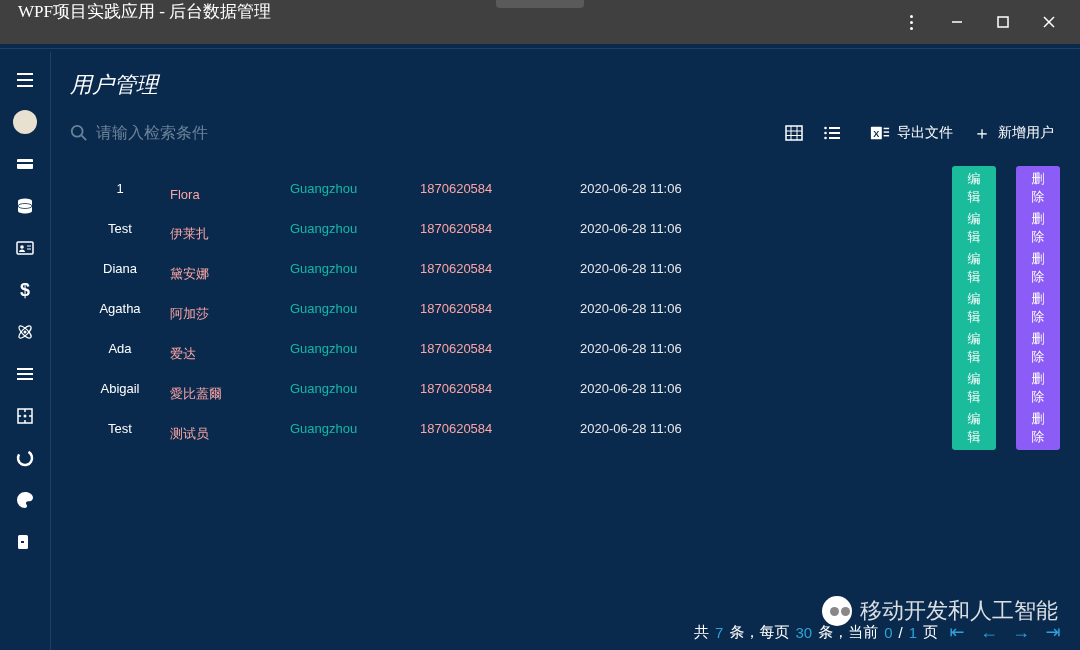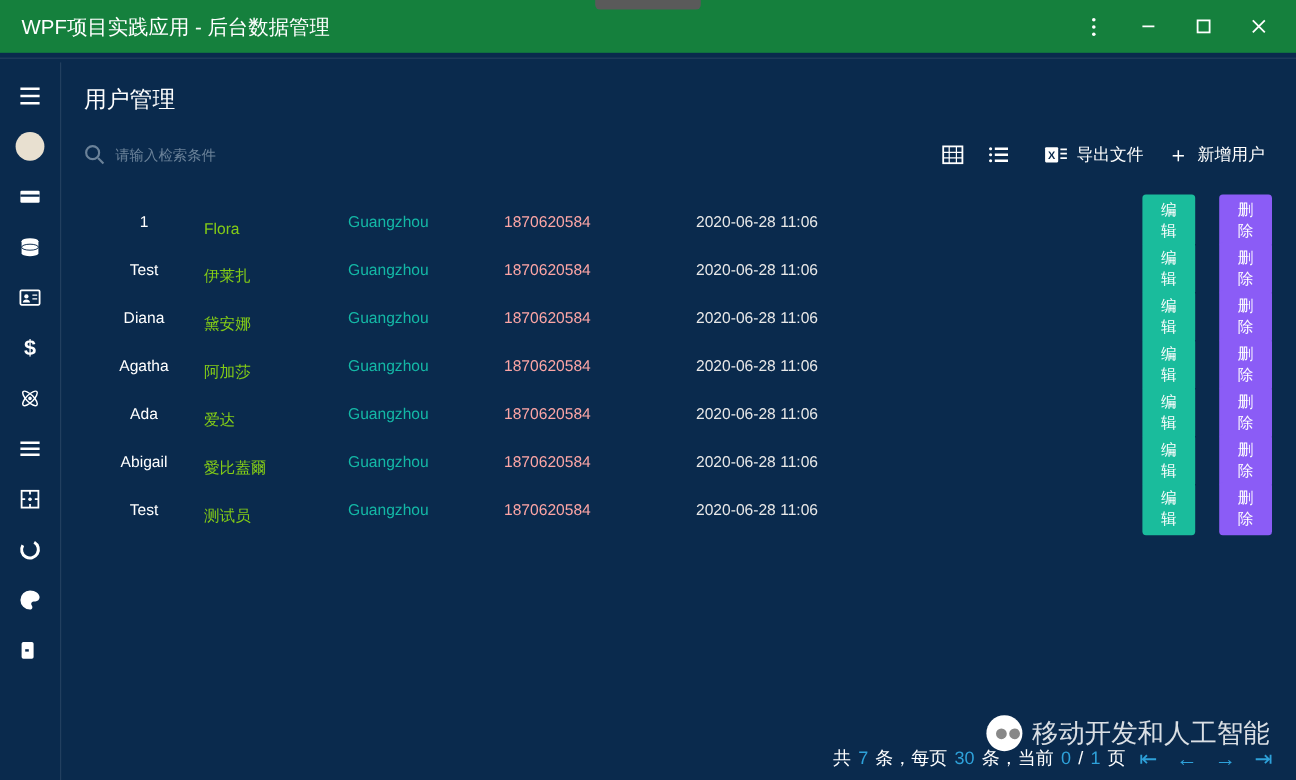--- a/index.html
+++ b/index.html
@@ -16,9 +16,9 @@
 .titlebar {
   height: 44px;
   display: flex;
-  align-items: center;
   padding: 0 8px 0 18px;
-  background: #15803d;
+  background: #404040;
+  font-family: Liberation Serif, serif;
 }
 .titlebar .title { font-size: 17px; font-weight: 400; }
 .titlebar .spacer { flex: 1; }

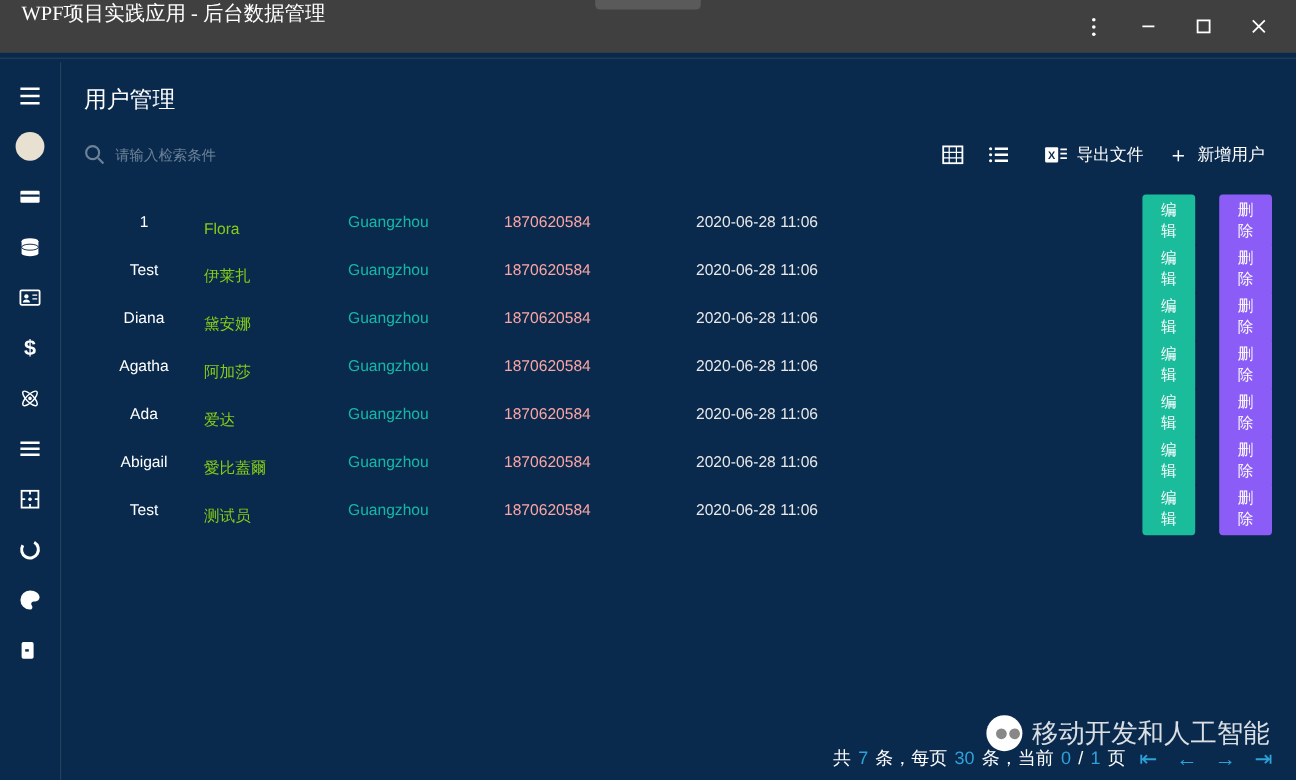--- a/index.html
+++ b/index.html
@@ -78,7 +78,7 @@
 .page-header {
   padding: 18px 20px 10px 20px;
 }
-.page-header .pgtitle { font-size: 19px; font-weight: 400; }
+.page-header .pgtitle { font-size: 22px; font-weight: 400; font-style: italic; }
 
 .toolbar {
   display: flex;

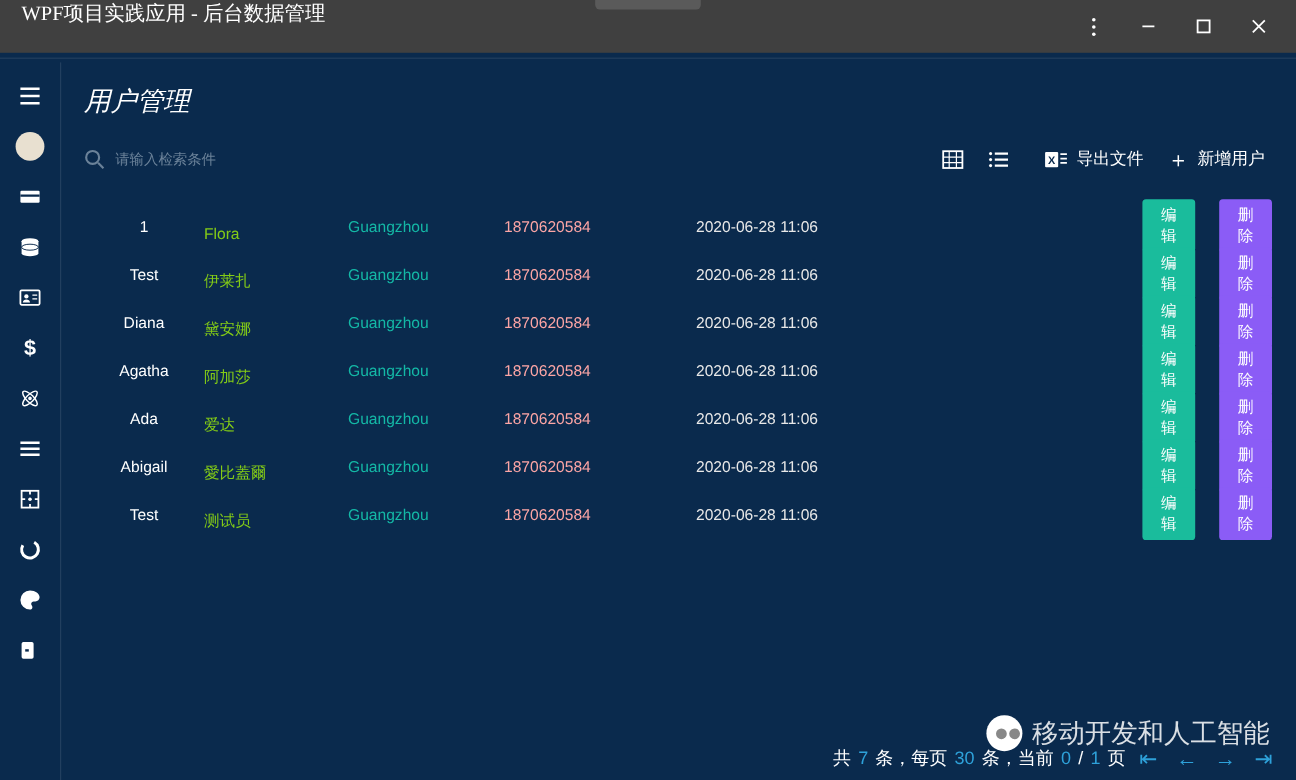--- a/index.html
+++ b/index.html
@@ -91,7 +91,7 @@
 }
 .search-wrap input {
   background: transparent; border: none; outline: none;
-  color: #5eead4; font-size: 12px; width: 200px;
+  color: #5eead4; font-size: 16px; width: 200px;
 }
 .search-wrap input::placeholder { color: #6b8299; }
 .toolbar .spacer { flex: 1; }

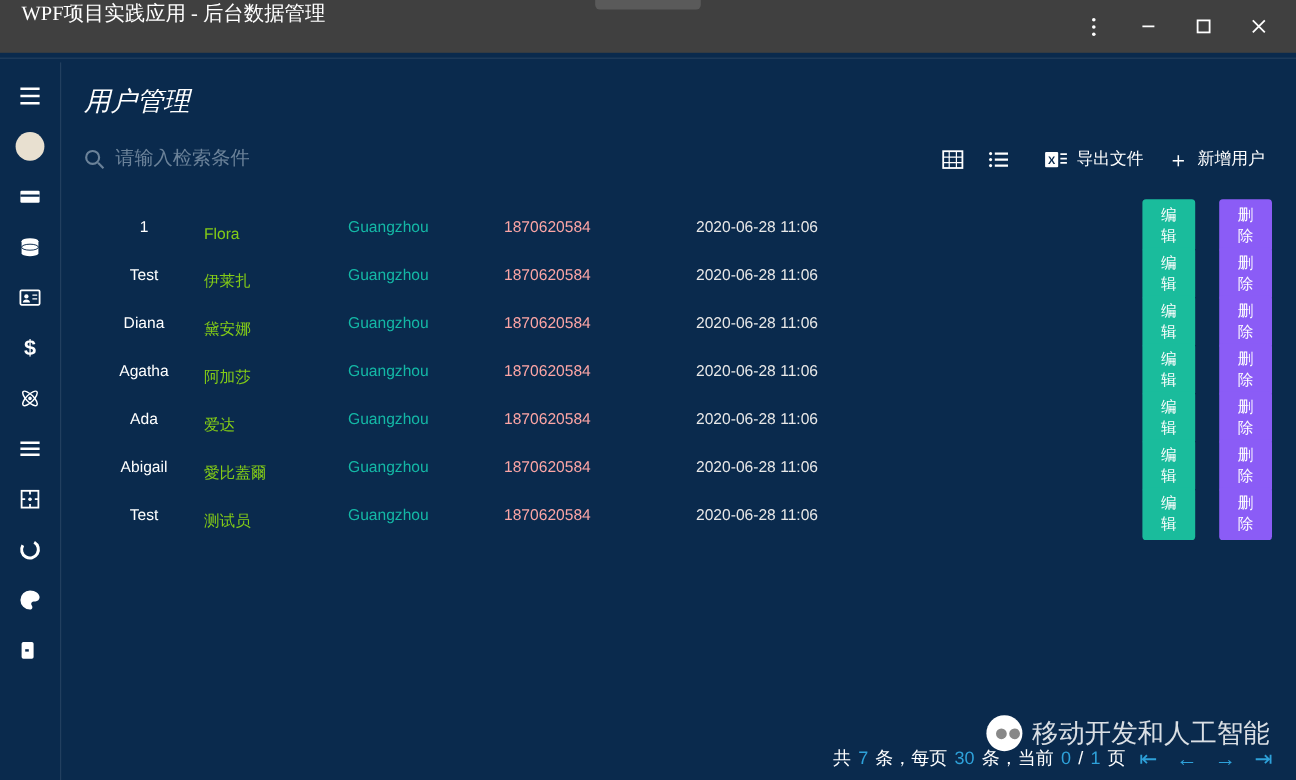--- a/index.html
+++ b/index.html
@@ -119,7 +119,7 @@
   font-size: 13px;
 }
 .row .c1 { text-align: center; color: #fff; }
-.row .c2 { color: #84cc16; margin-top: 12px; }
+.row .c2 { color: #fca5a5; margin-top: 12px; }
 .row .c3 { color: #14b8a6; }
 .row .c4 { color: #fca5a5; }
 .row .c5 { color: #e8e8e8; margin-left: 20px; }

